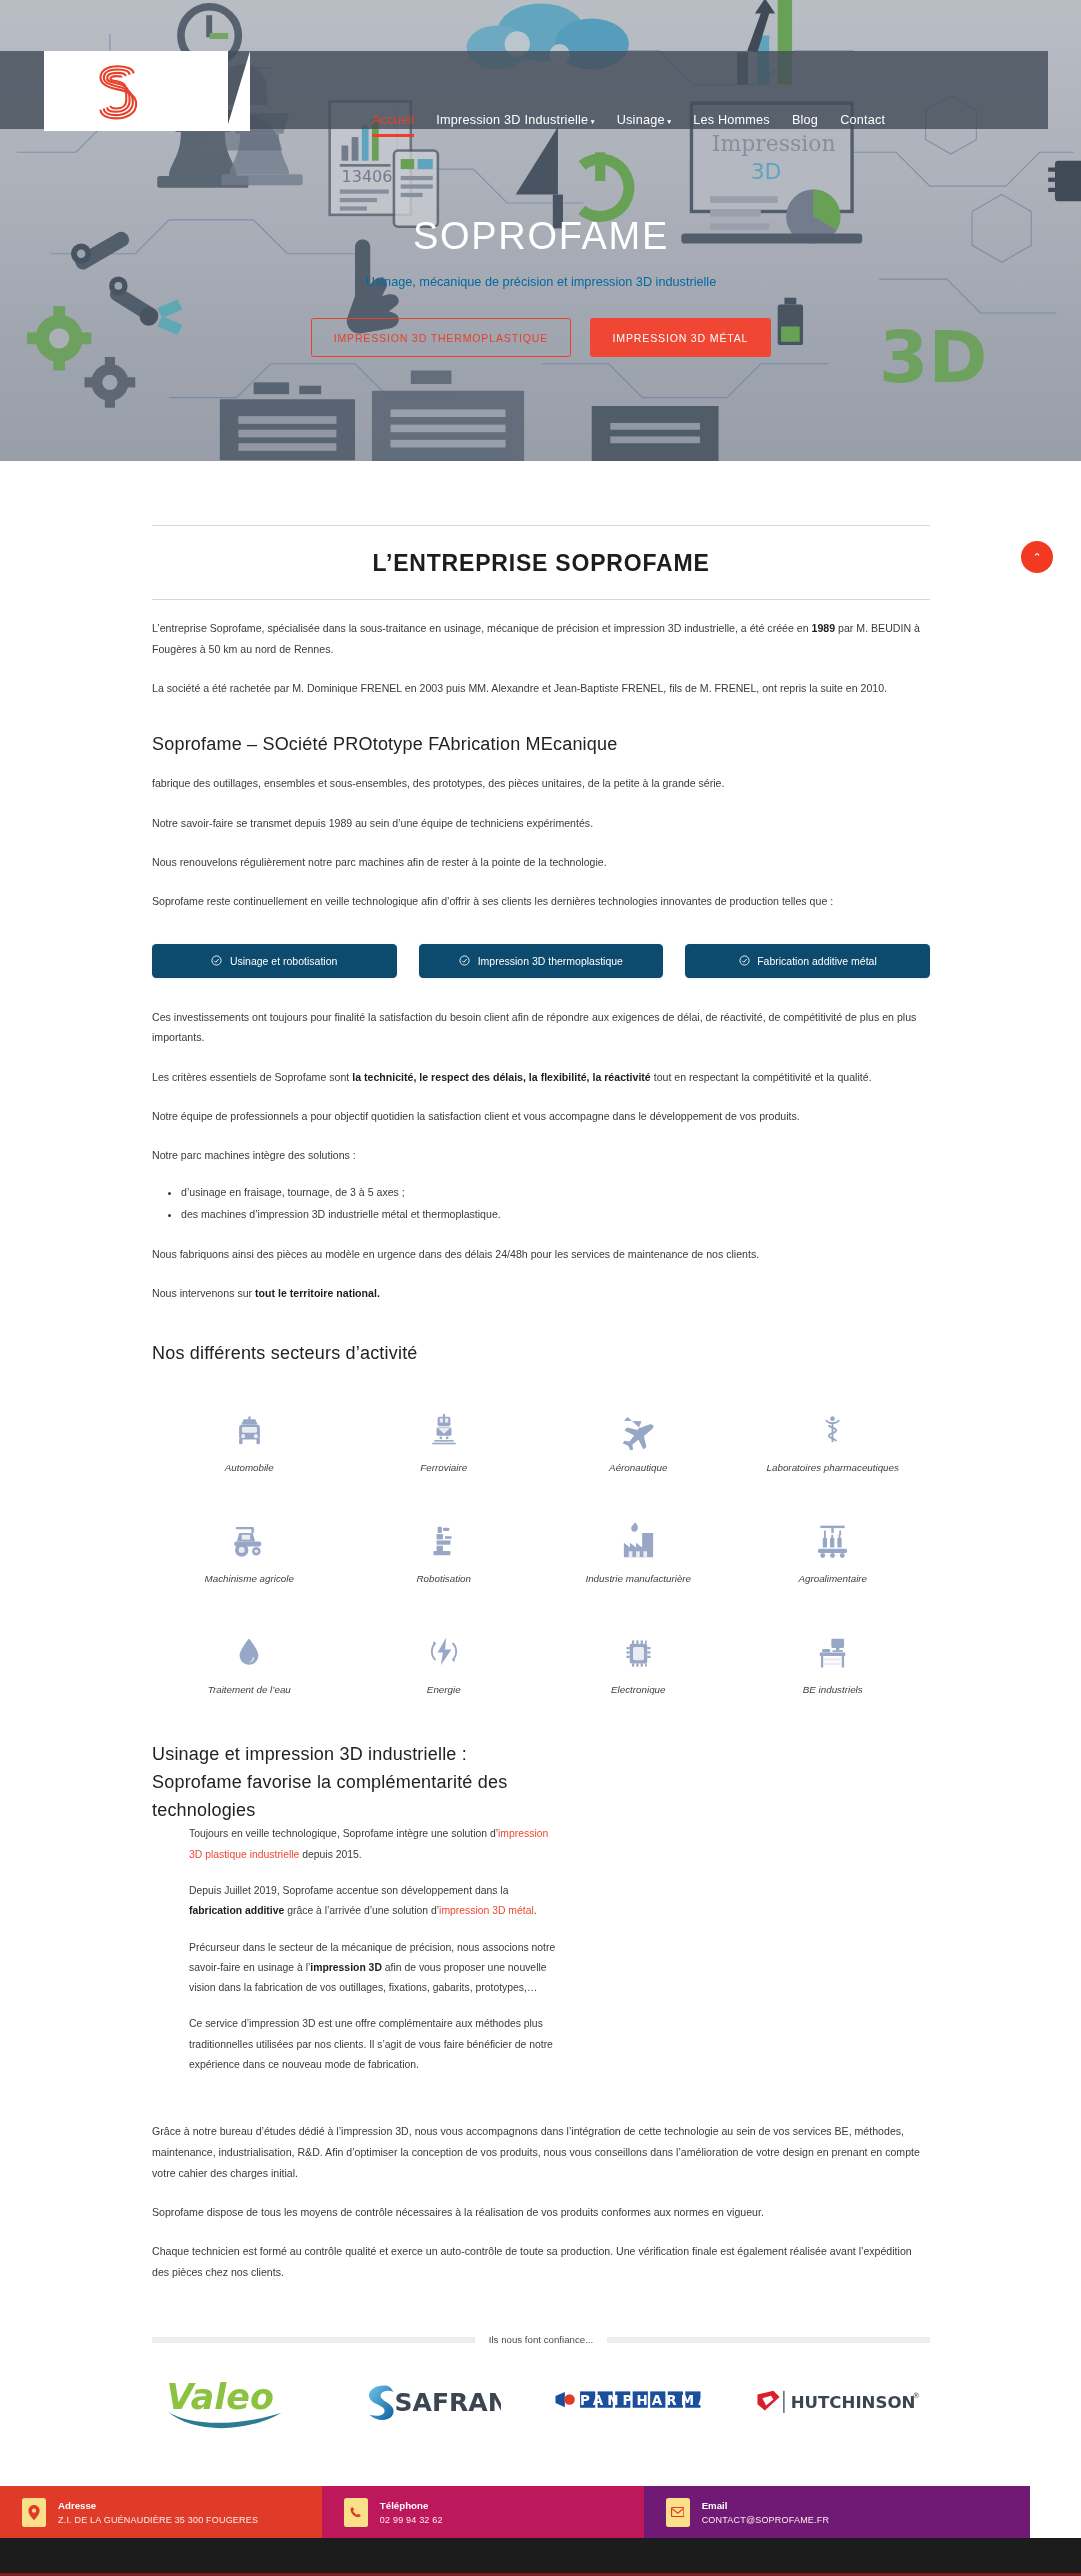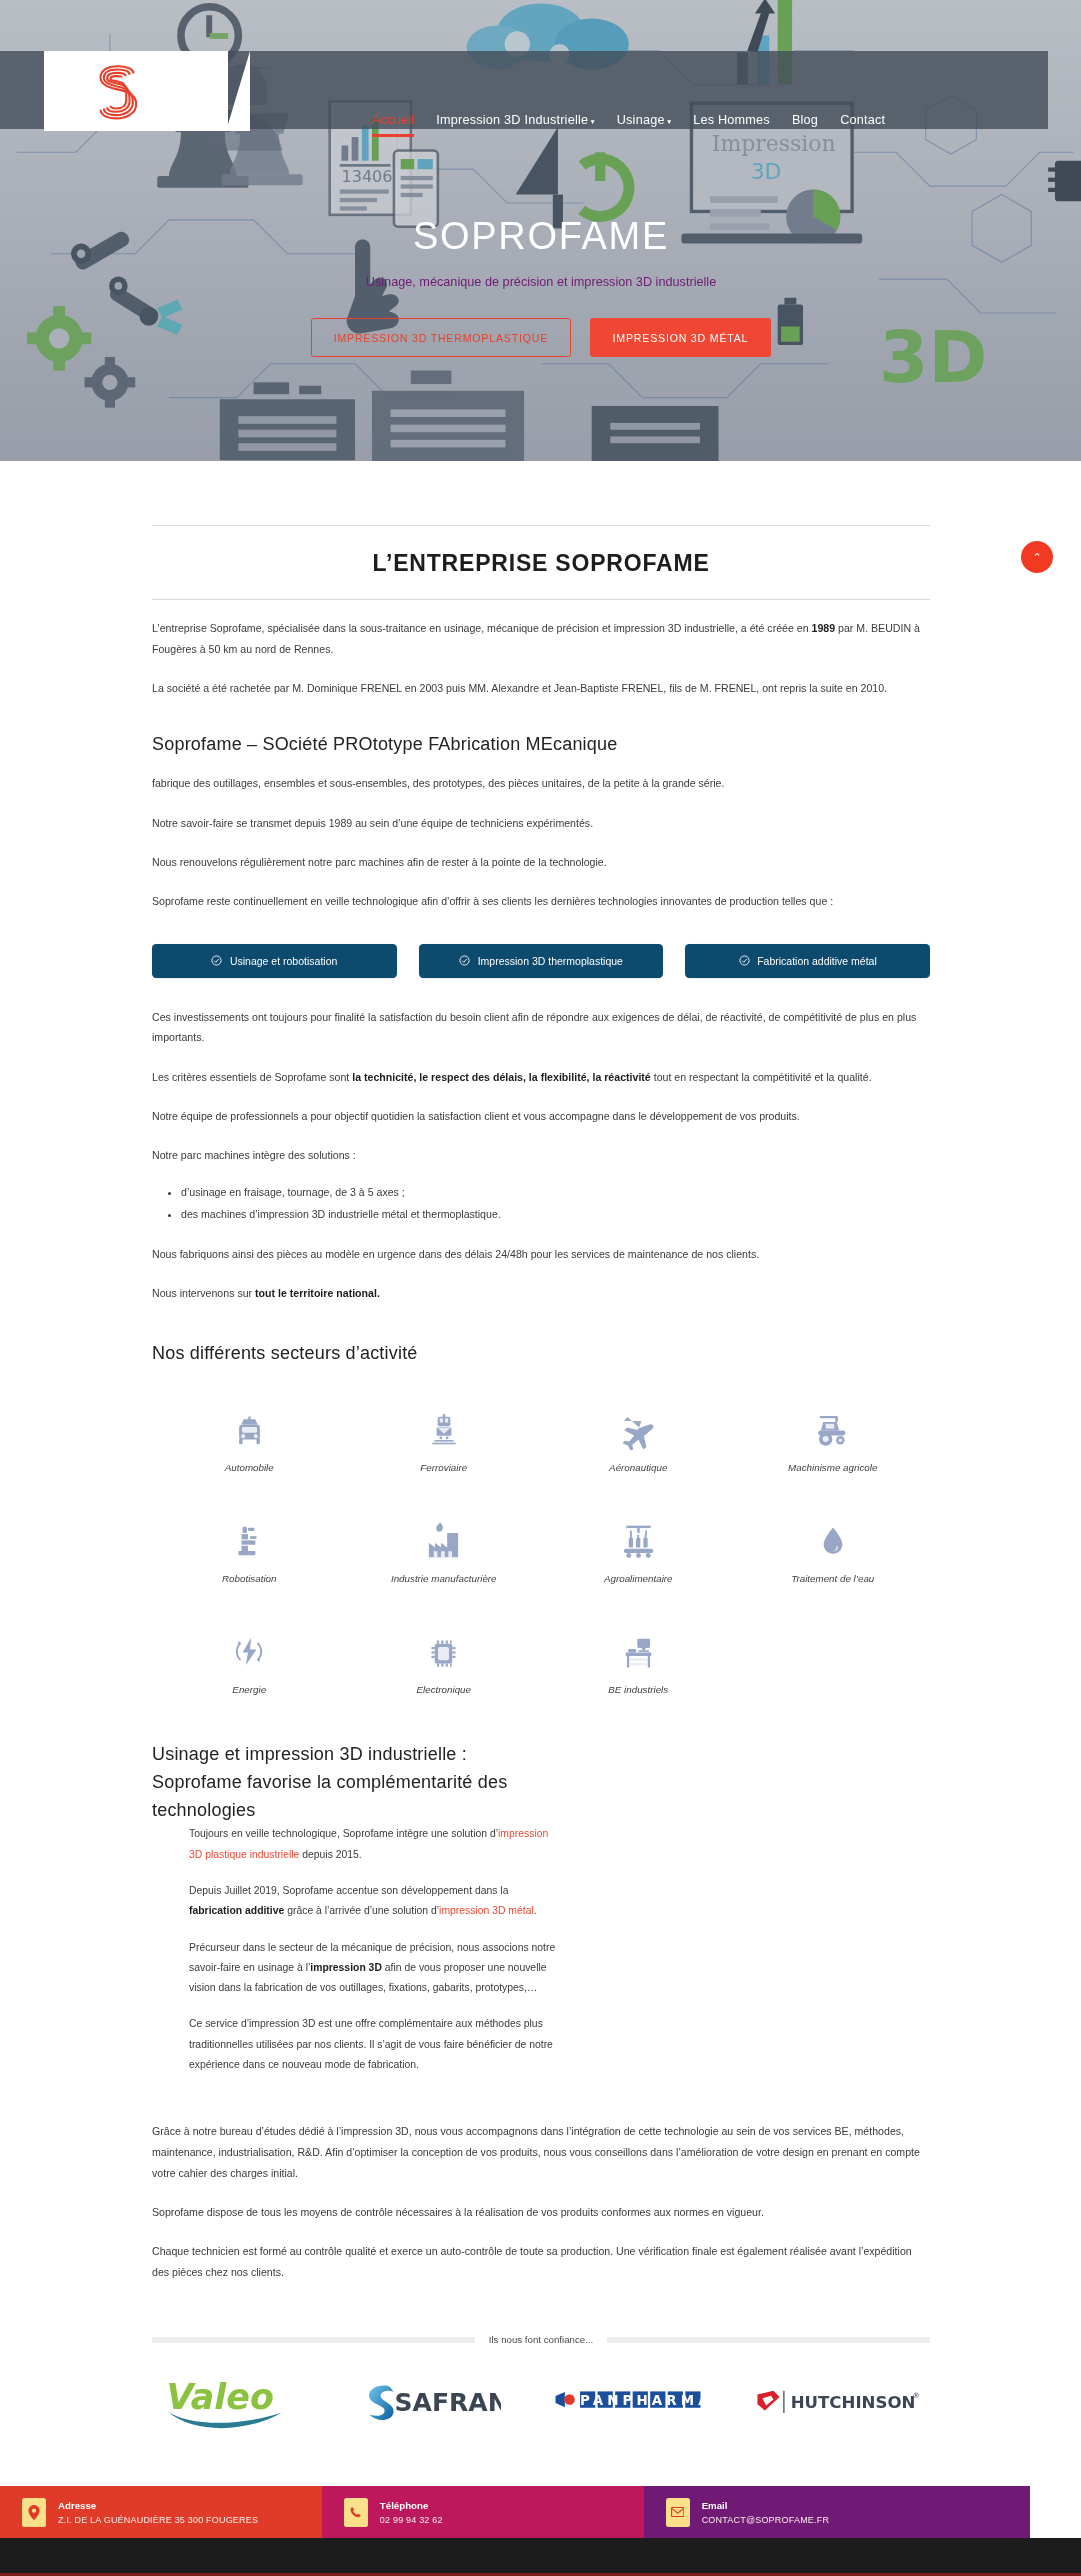--- a/index.html
+++ b/index.html
@@ -101,7 +101,7 @@
   }
   .hero-sub {
     margin-top: 17px;
-    color: #701a75;
+    color: #0369a1;
     font-size: 12.7px;
   }
   .hero-btns {

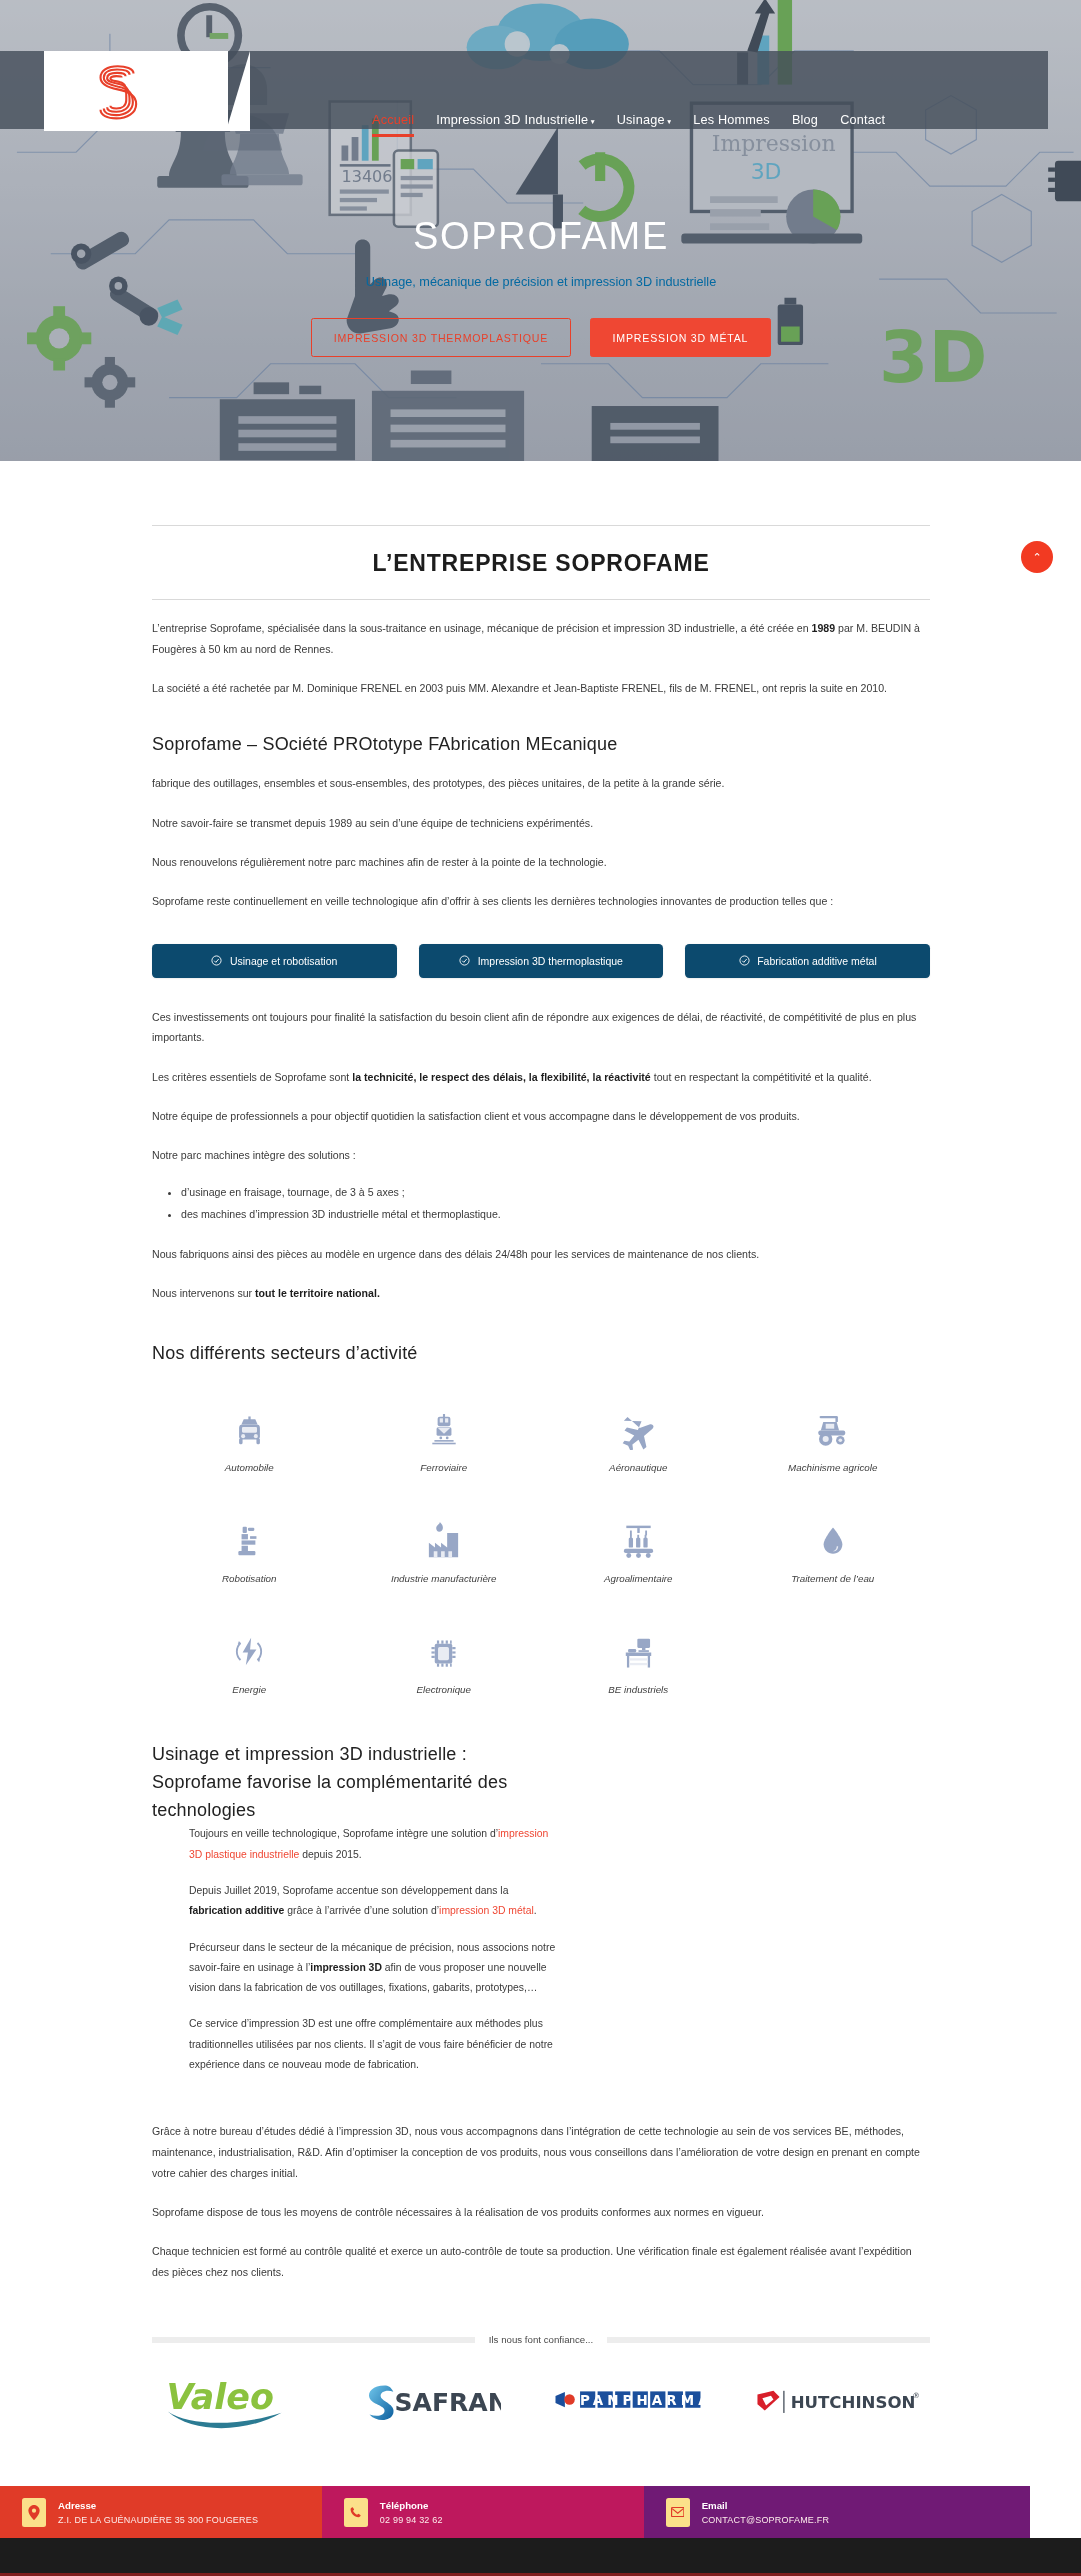--- a/index.html
+++ b/index.html
@@ -641,6 +641,17 @@
         <div class="lbl">Aéronautique</div>
       </div>
 
+      <div class="sector">
+        <div class="ico">
+          <svg width="29" height="41" viewBox="0 0 64 64">
+              <circle cx="32" cy="8" r="5"></circle>
+              <path d="M16,12 c4,6 10,8 16,8 c6,0 12,-2 16,-8 l-3,-2 c-3,5 -8,6 -13,6 c-5,0 -10,-1 -13,-6 z"></path>
+              <rect x="30" y="16" width="4" height="44"></rect>
+              <path d="M24,22 c0,6 16,6 16,12 c0,6 -16,6 -16,12 c0,6 16,6 16,12" fill="none" stroke="#98a7c6" stroke-width="4"></path>
+            </svg>
+        </div>
+        <div class="lbl">Laboratoires pharmaceutiques</div>
+      </div>
 
       <div class="sector">
         <div class="ico">

